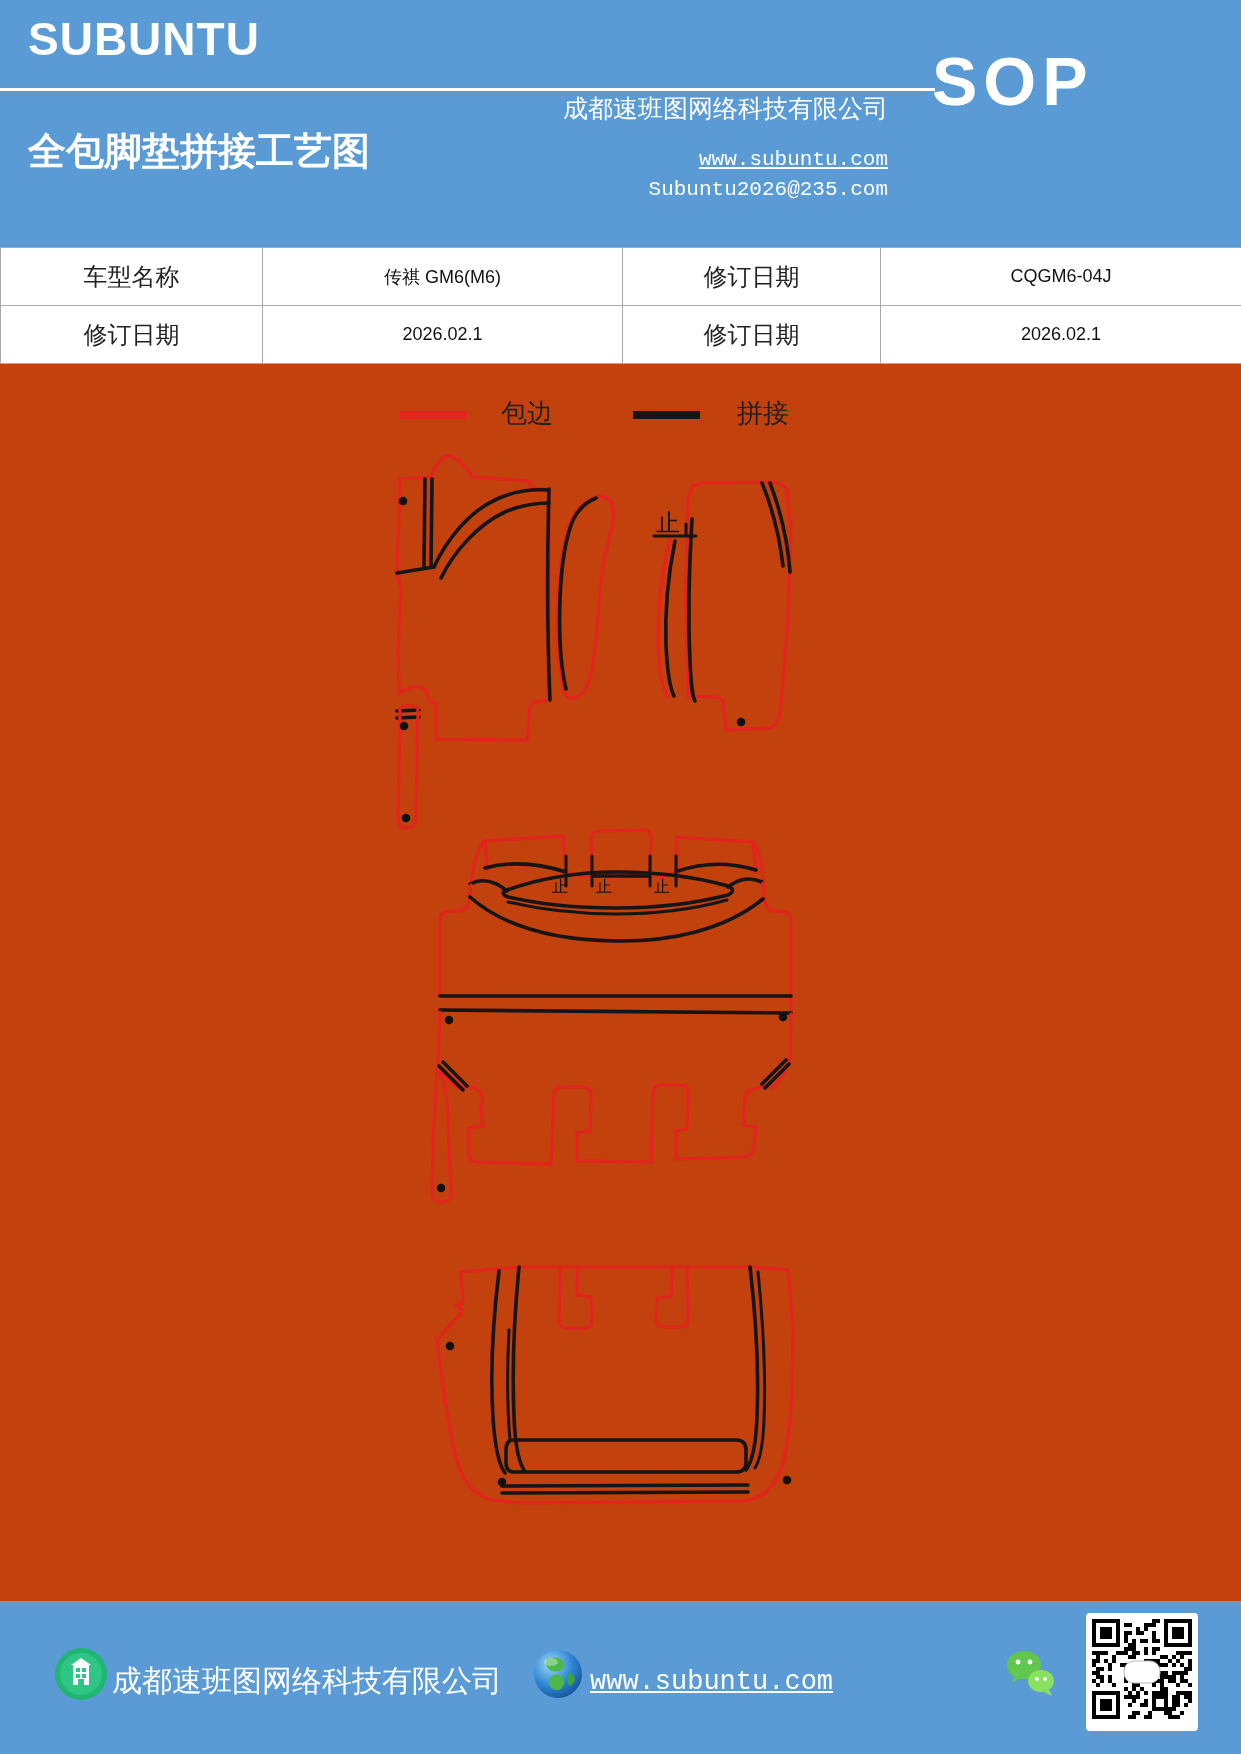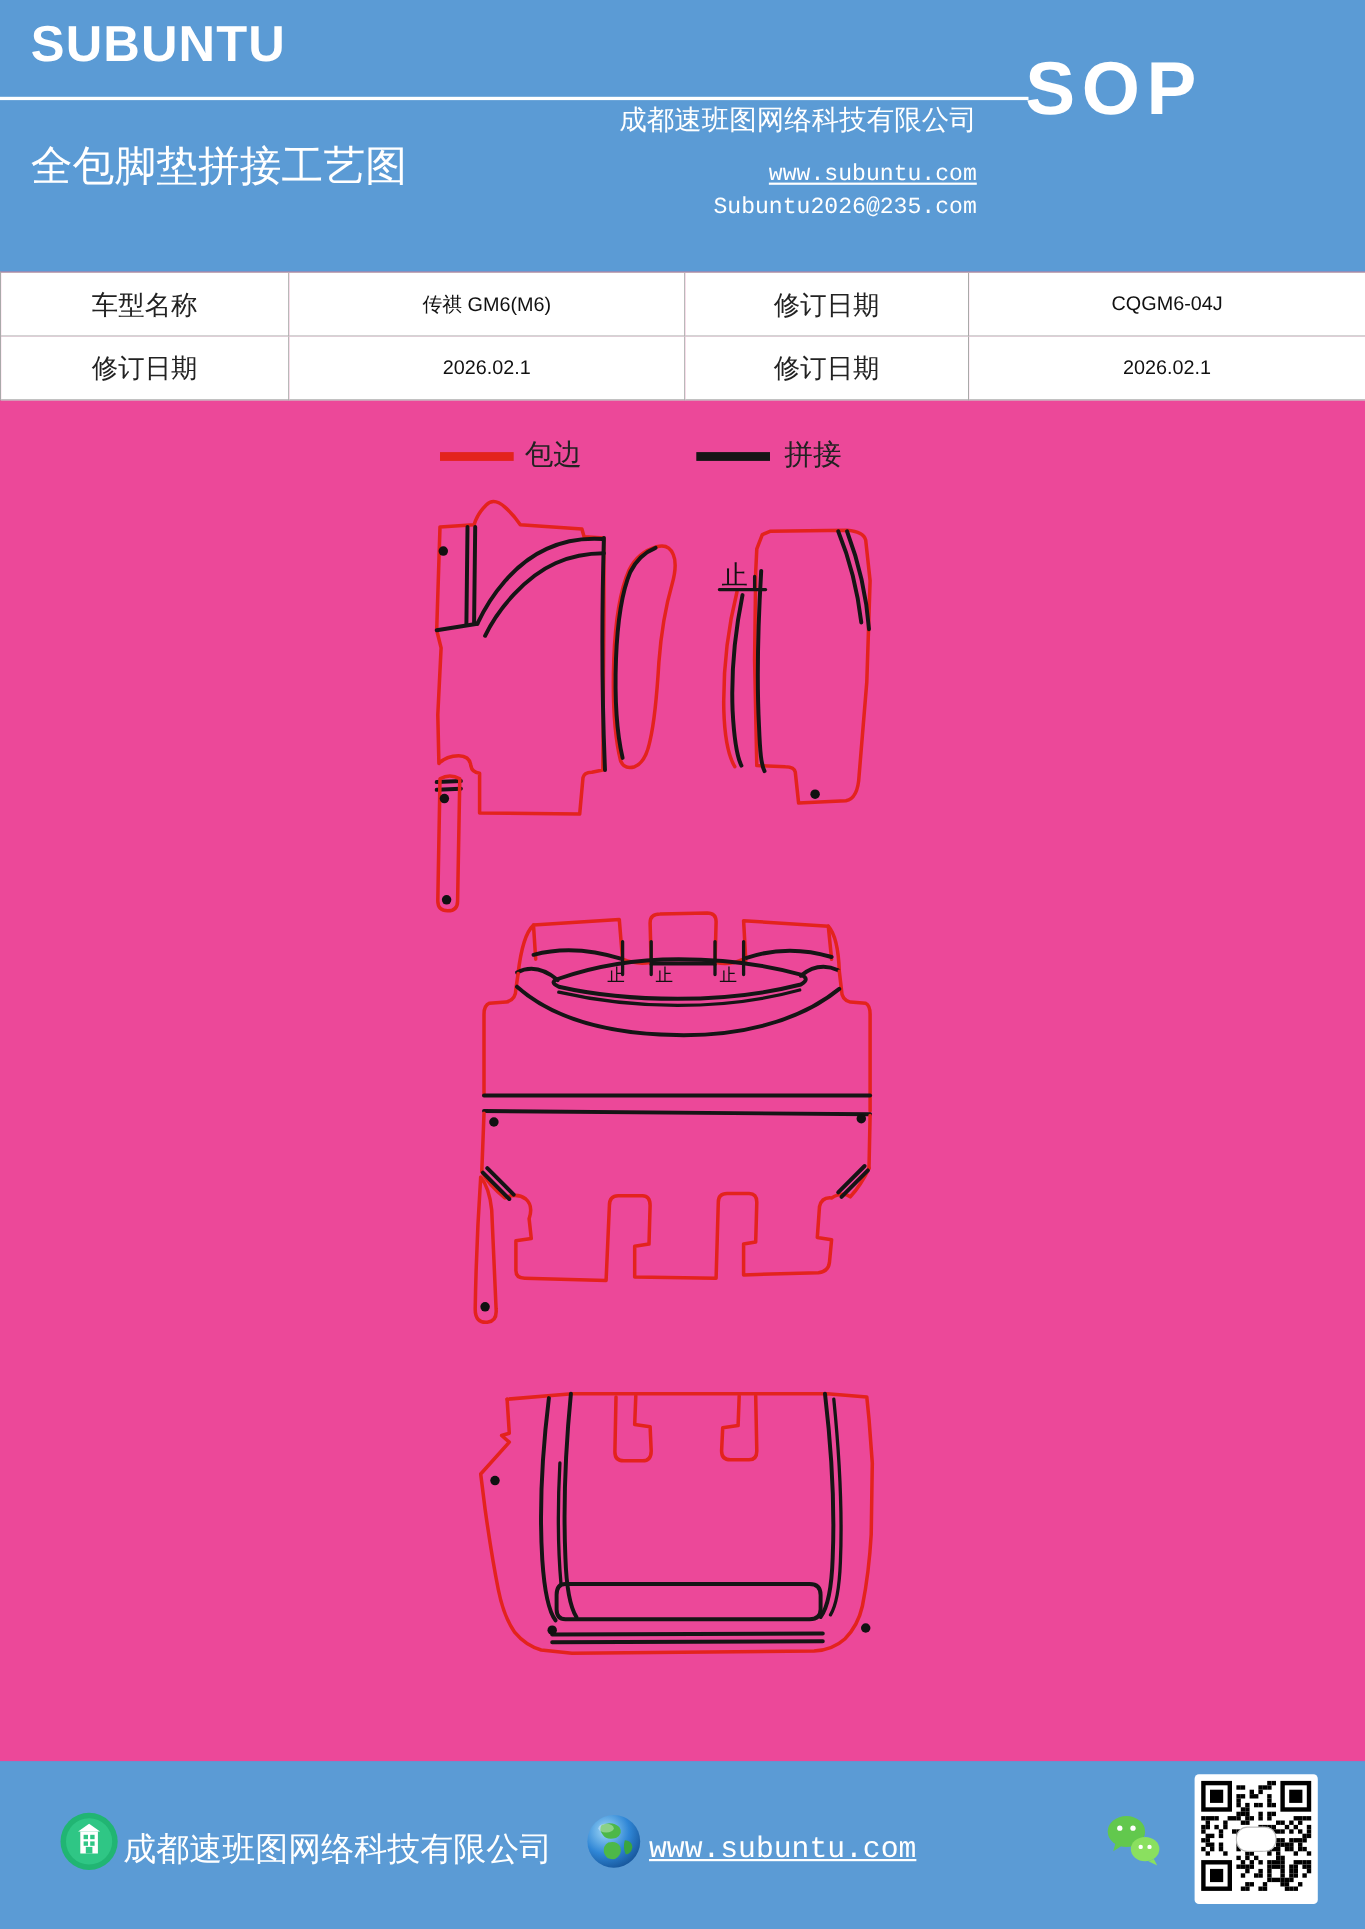--- a/index.html
+++ b/index.html
@@ -3,7 +3,7 @@
 <meta charset="utf-8">
 <style>
   html,body{margin:0;padding:0;background:#888;}
-  .page{position:relative;width:1241px;height:1754px;background:#ec4899;overflow:hidden;
+  .page{position:relative;width:1241px;height:1754px;background:#c2410c;overflow:hidden;
         font-family:"Liberation Sans",sans-serif;margin:0 auto;}
   
   .banner{position:absolute;left:0;top:0;width:1241px;height:247px;background:#5b9bd5;}

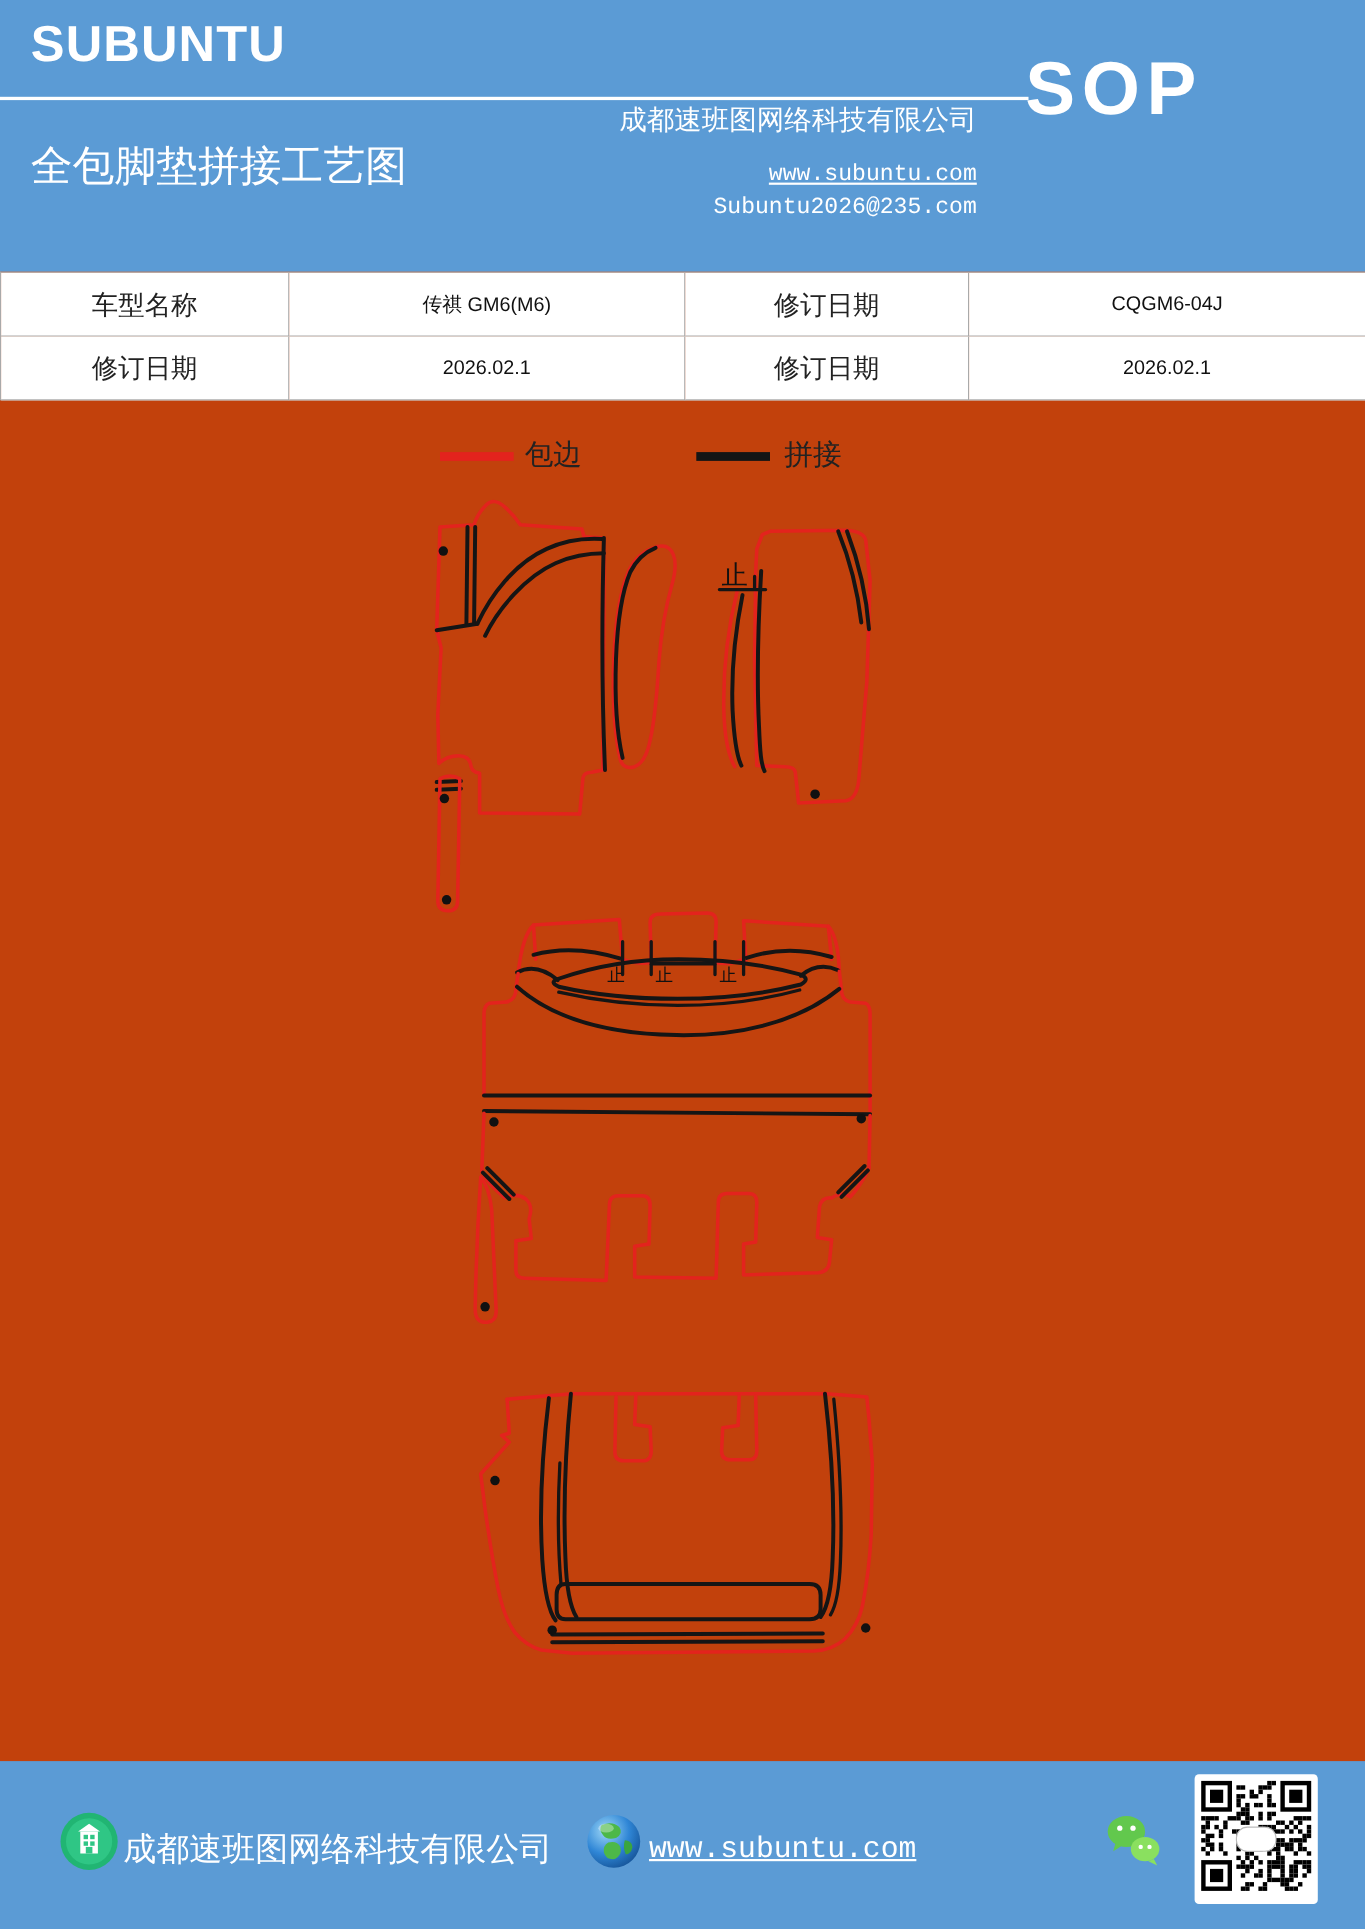--- a/index.html
+++ b/index.html
@@ -11,7 +11,7 @@
         letter-spacing:1px;font-family:"Liberation Sans",sans-serif;}
   .banner-rule{position:absolute;left:0;top:88px;width:935px;height:3px;background:#fff;}
   .doc-title{position:absolute;left:28px;top:126px;color:#fff;font-size:38px;
-        font-family:"Liberation Serif",serif;}
+        font-family:"Liberation Serif",serif;font-weight:bold;}
   .hdr-company{position:absolute;right:353px;top:92px;color:#fff;font-size:25px;
         font-family:"Liberation Serif",serif;white-space:nowrap;}
   .hdr-site{position:absolute;right:353px;top:148px;color:#fff;font-size:21px;

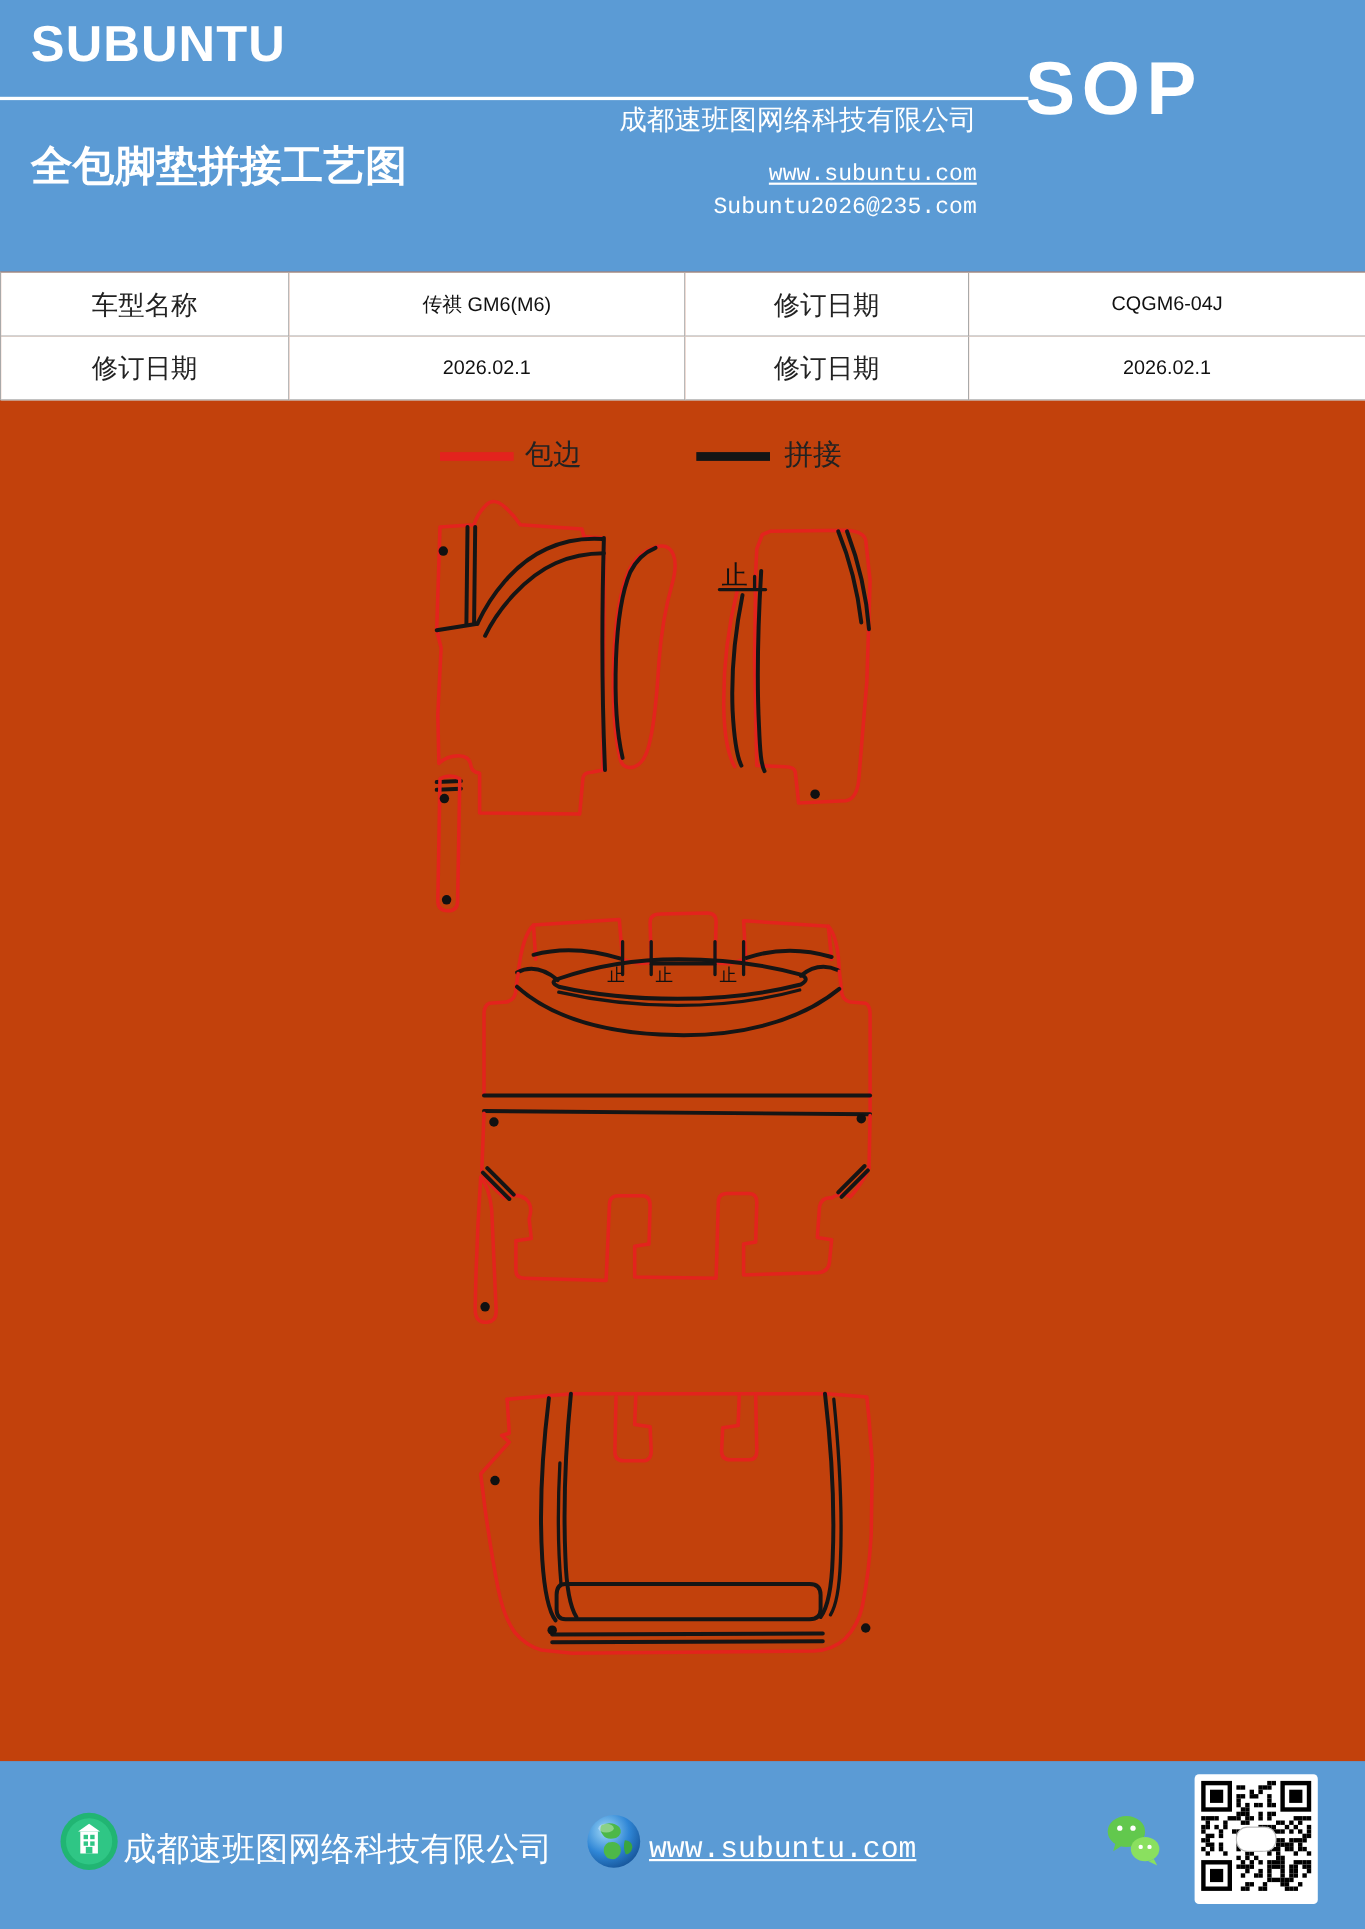--- a/index.html
+++ b/index.html
@@ -33,7 +33,7 @@
   .sw-red{left:400px;background:#e3231d;}
   .sw-black{left:633px;background:#151515;}
   .legend-label{position:absolute;top:396px;font-size:26px;color:#222;
-        font-family:"Liberation Serif",serif;}
+        font-family:"Liberation Serif",serif;margin-left:24px;}
   .lb-red{left:477px;} .lb-black{left:713px;}
   
   .diagram{position:absolute;left:0;top:0;width:1241px;height:1754px;}

